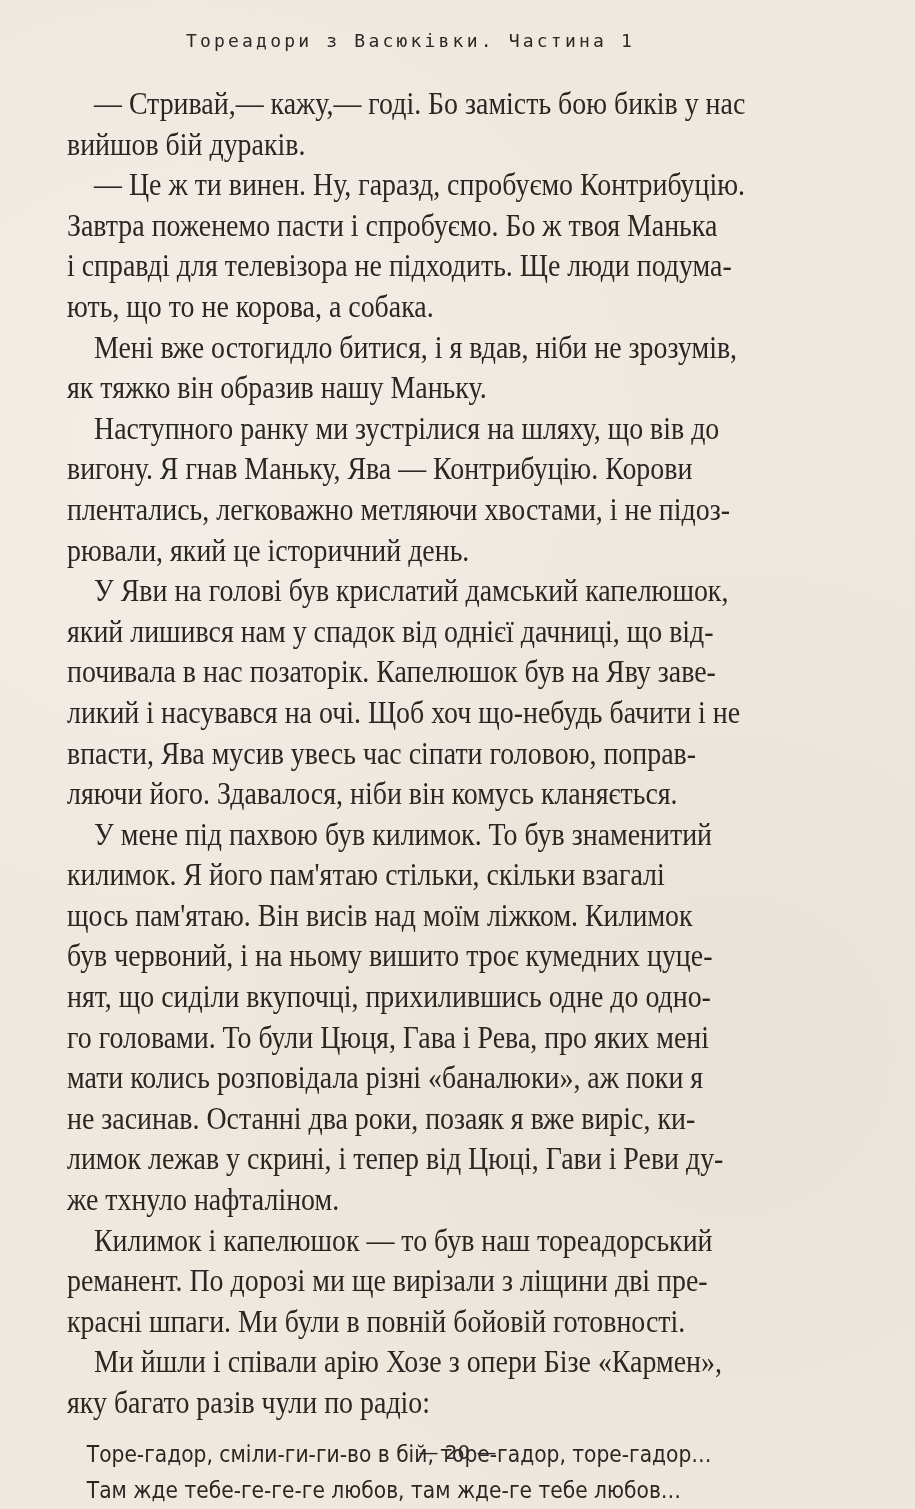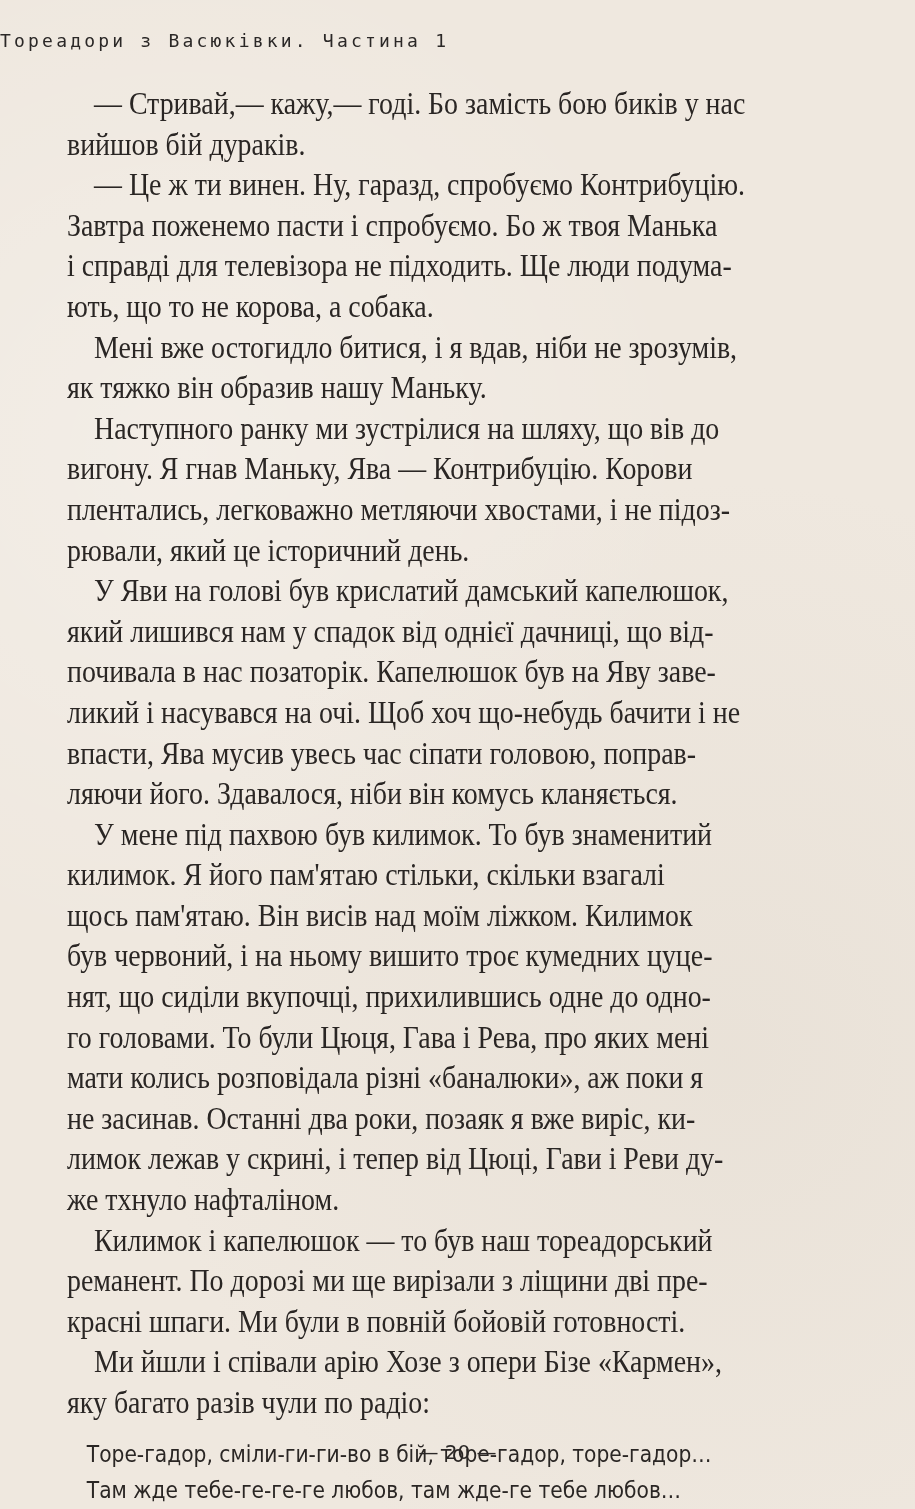--- a/index.html
+++ b/index.html
@@ -27,7 +27,7 @@
       top: 30px;
       left: 0;
       width: 821px;
-      text-align: left;
+      text-align: center;
       font-family: "DejaVu Sans Mono", monospace;
       font-size: 18px;
       letter-spacing: 3.2px;

